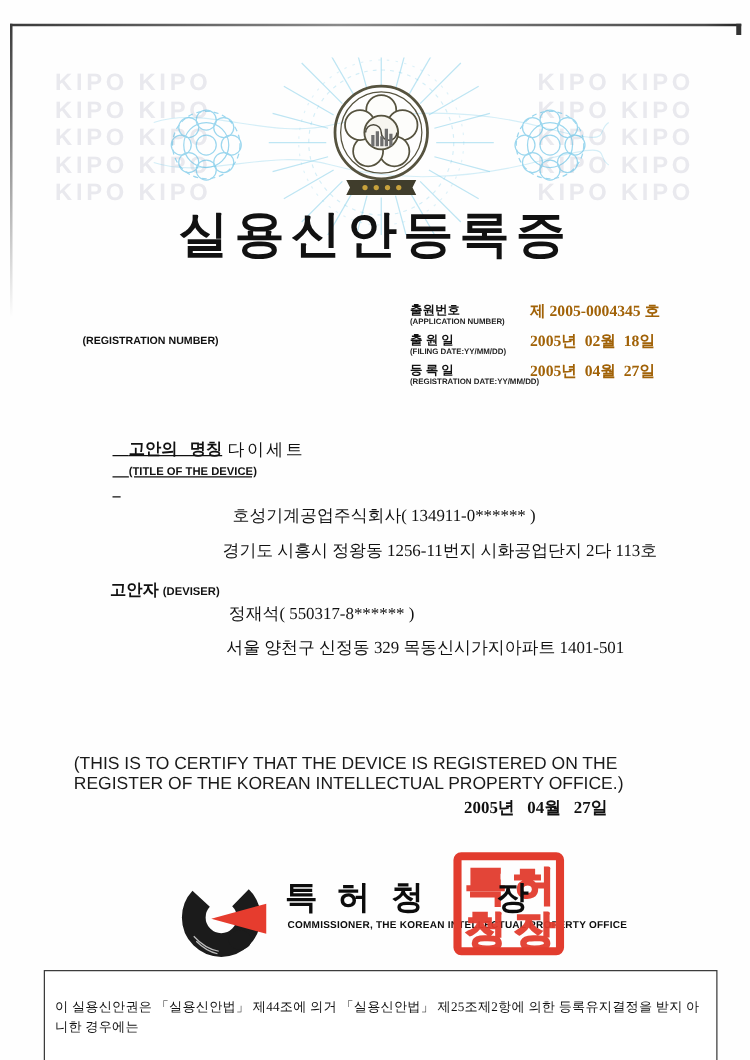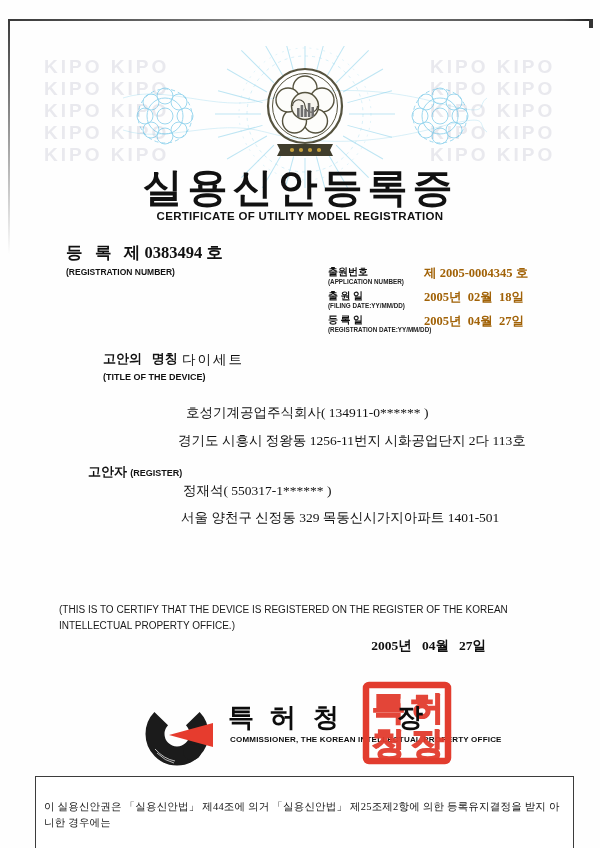--- a/index.html
+++ b/index.html
@@ -144,7 +144,6 @@
   </svg>
 
   <div class="abs title">실용신안등록증</div>
-  <div class="abs subtitle">CERTIFICATE OF UTILITY MODEL REGISTRATION</div>
 
   <div class="abs regnum pre">등   록   제 0383494 호</div>
   <div class="abs regnum-en">(REGISTRATION NUMBER)</div>

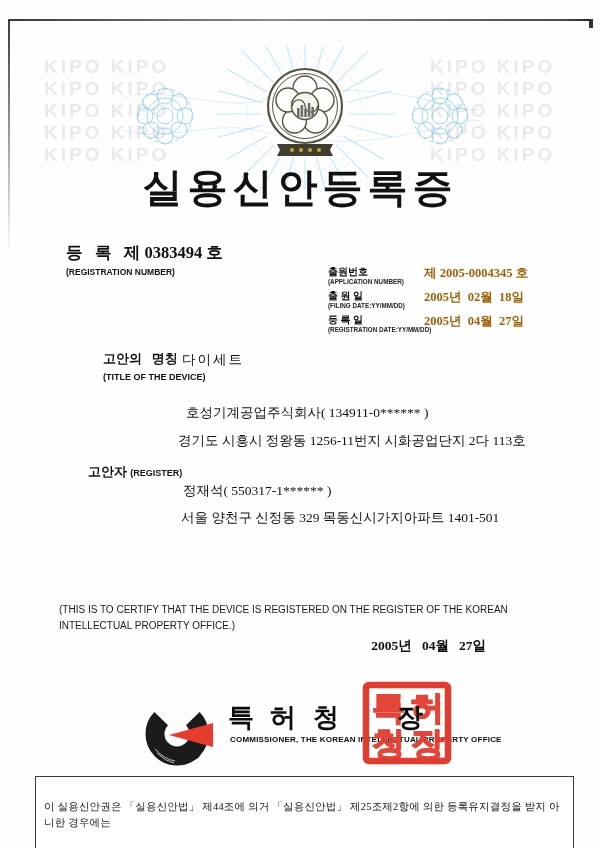--- a/index.html
+++ b/index.html
@@ -145,7 +145,6 @@
 
   <div class="abs title">실용신안등록증</div>
 
-  <div class="abs regnum pre">등   록   제 0383494 호</div>
   <div class="abs regnum-en">(REGISTRATION NUMBER)</div>
 
   <div class="abs frow" style="left:328px;top:241px;">

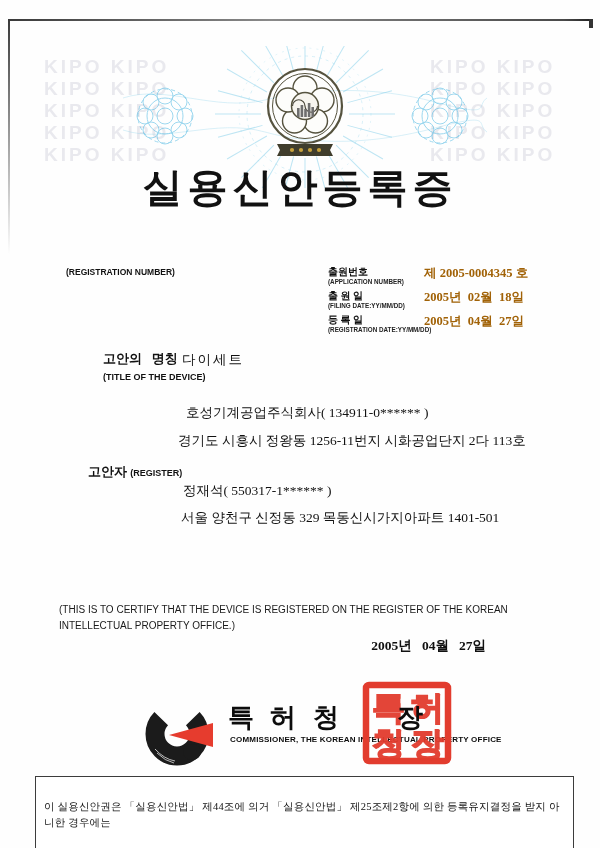--- a/index.html
+++ b/index.html
@@ -34,7 +34,7 @@
   .field-label-ko{font-size:10px;font-weight:bold;color:#111;}
   .field-label-en{font-family:"Liberation Sans",sans-serif;font-size:6.3px;font-weight:bold;color:#222;margin-top:-1px;}
   .field-value{font-size:12.5px;font-weight:bold;color:#a16207;}
-  .frow{z-index:3;margin-top:24px;}
+  .frow{z-index:3;}
 
   .sec-label{font-size:13px;font-weight:bold;color:#111;z-index:3;}
   .sec-label .en{font-family:"Liberation Sans",sans-serif;font-size:9px;font-weight:bold;}

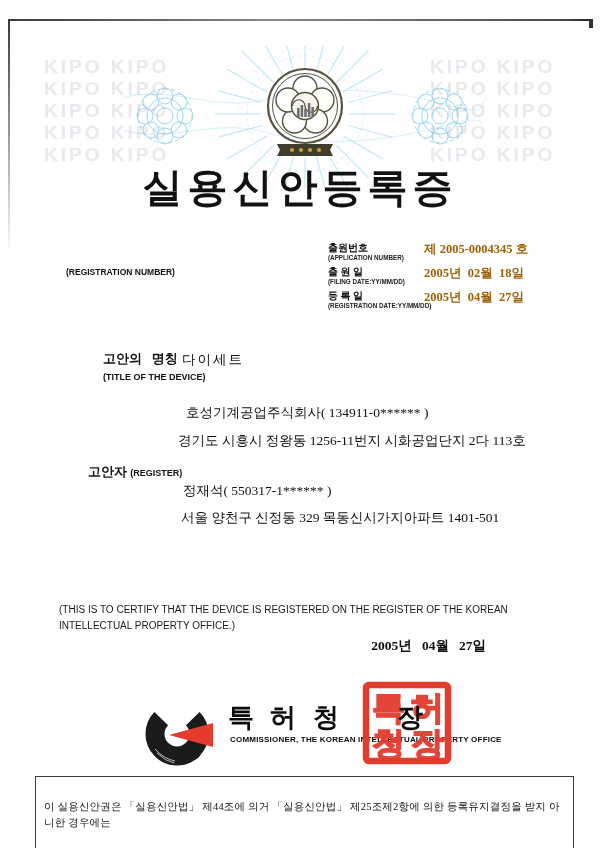--- a/index.html
+++ b/index.html
@@ -165,7 +165,7 @@
   </div>
   <div class="abs frow field-value pre" style="left:424px;top:289px;">2005년  04월  27일</div>
 
-  <div class="abs sec-label pre" style="left:90px;top:334px;">
+  <div class="abs sec-label pre" style="left:90px;top:334px;text-decoration:underline;">
     <span>고안의   명칭</span>
     <span class="en">(TITLE OF THE DEVICE)</span>
   </div>

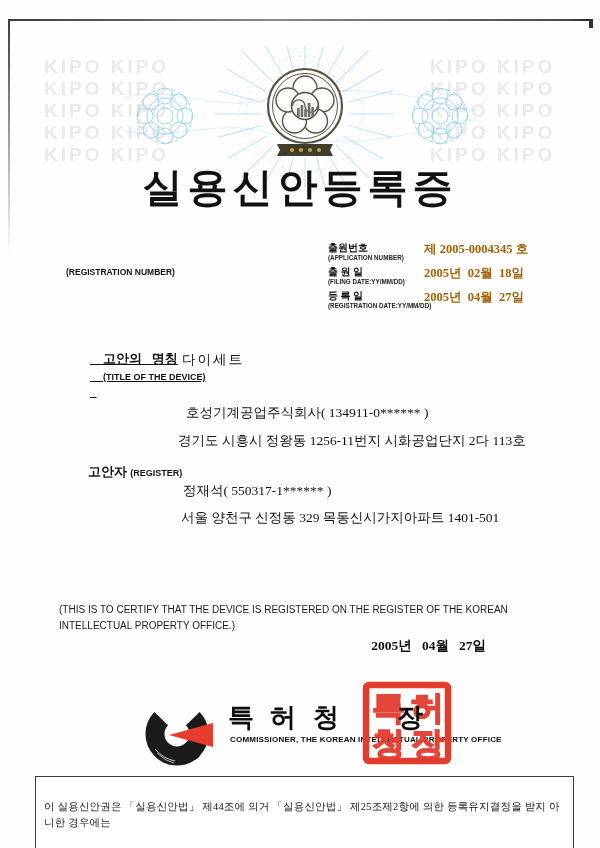--- a/index.html
+++ b/index.html
@@ -176,7 +176,7 @@
 
   <div class="abs sec-label" style="left:88px;top:463px;">
     <span>고안자</span>
-    <span class="en">(REGISTER)</span>
+    <span class="en">(DEVISER)</span>
   </div>
   <div class="abs sec-value" style="left:183px;top:482px;">정재석( 550317-1****** )</div>
   <div class="abs sec-value" style="left:181px;top:509px;">서울 양천구 신정동 329 목동신시가지아파트 1401-501</div>

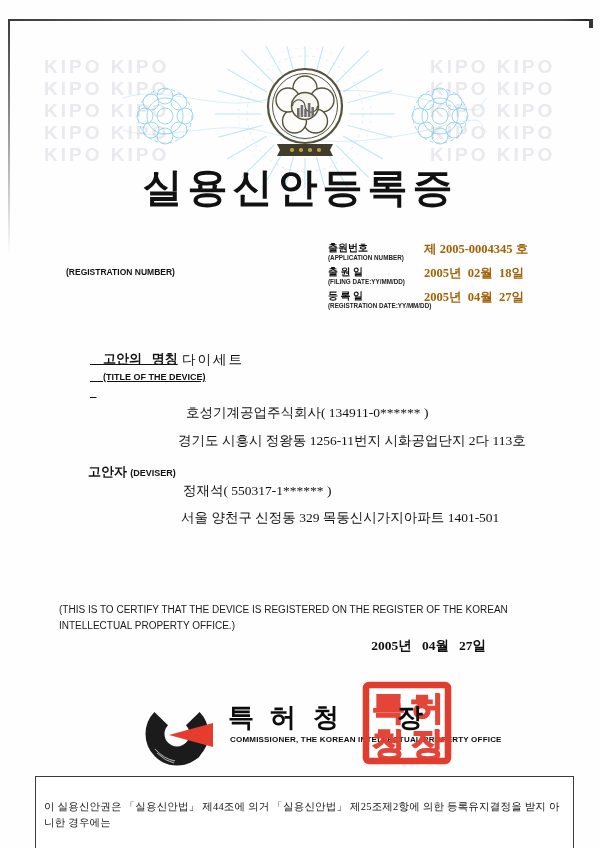--- a/index.html
+++ b/index.html
@@ -178,7 +178,7 @@
     <span>고안자</span>
     <span class="en">(DEVISER)</span>
   </div>
-  <div class="abs sec-value" style="left:183px;top:482px;">정재석( 550317-1****** )</div>
+  <div class="abs sec-value" style="left:183px;top:482px;">정재석( 550317-8****** )</div>
   <div class="abs sec-value" style="left:181px;top:509px;">서울 양천구 신정동 329 목동신시가지아파트 1401-501</div>
 
   <div class="abs stmt-en">(THIS IS TO  CERTIFY THAT THE DEVICE IS REGISTERED ON THE REGISTER OF THE KOREAN INTELLECTUAL PROPERTY OFFICE.)</div>

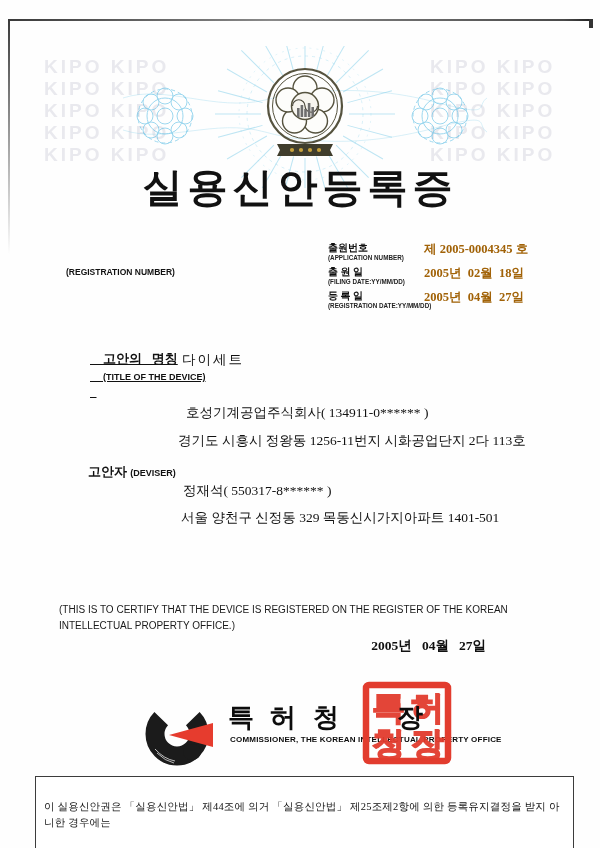--- a/index.html
+++ b/index.html
@@ -41,7 +41,7 @@
   .sec-value{font-size:13.5px;color:#111;z-index:3;}
 
   .stmt{left:59px;top:549px;width:492px;font-size:19.5px;font-weight:bold;line-height:29px;letter-spacing:.5px;color:#0d0d0d;z-index:3;}
-  .stmt-en{left:59px;top:602px;width:486px;font-family:"Liberation Sans",sans-serif;font-size:10px;font-weight:500;line-height:16px;color:#1a1a1a;z-index:3;}
+  .stmt-en{left:59px;top:602px;width:486px;font-family:"Liberation Sans",sans-serif;font-size:14px;font-weight:500;line-height:16px;color:#1a1a1a;z-index:3;}
   .date-line{left:0;top:637px;width:486px;text-align:right;font-size:13.5px;font-weight:bold;color:#111;z-index:3;}
 
   .logo{left:143px;top:697px;width:72px;height:74px;z-index:3;}

